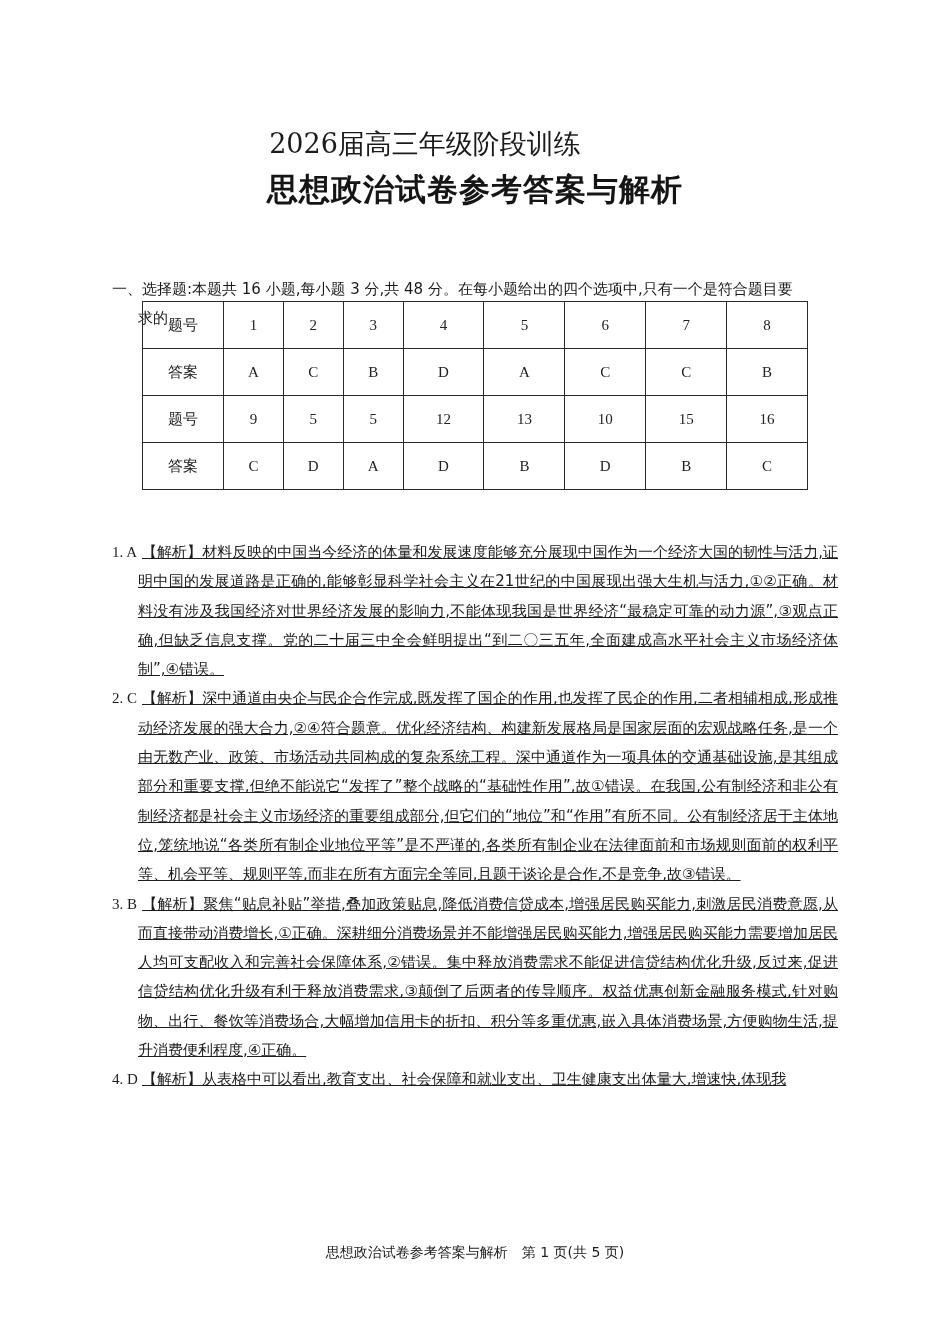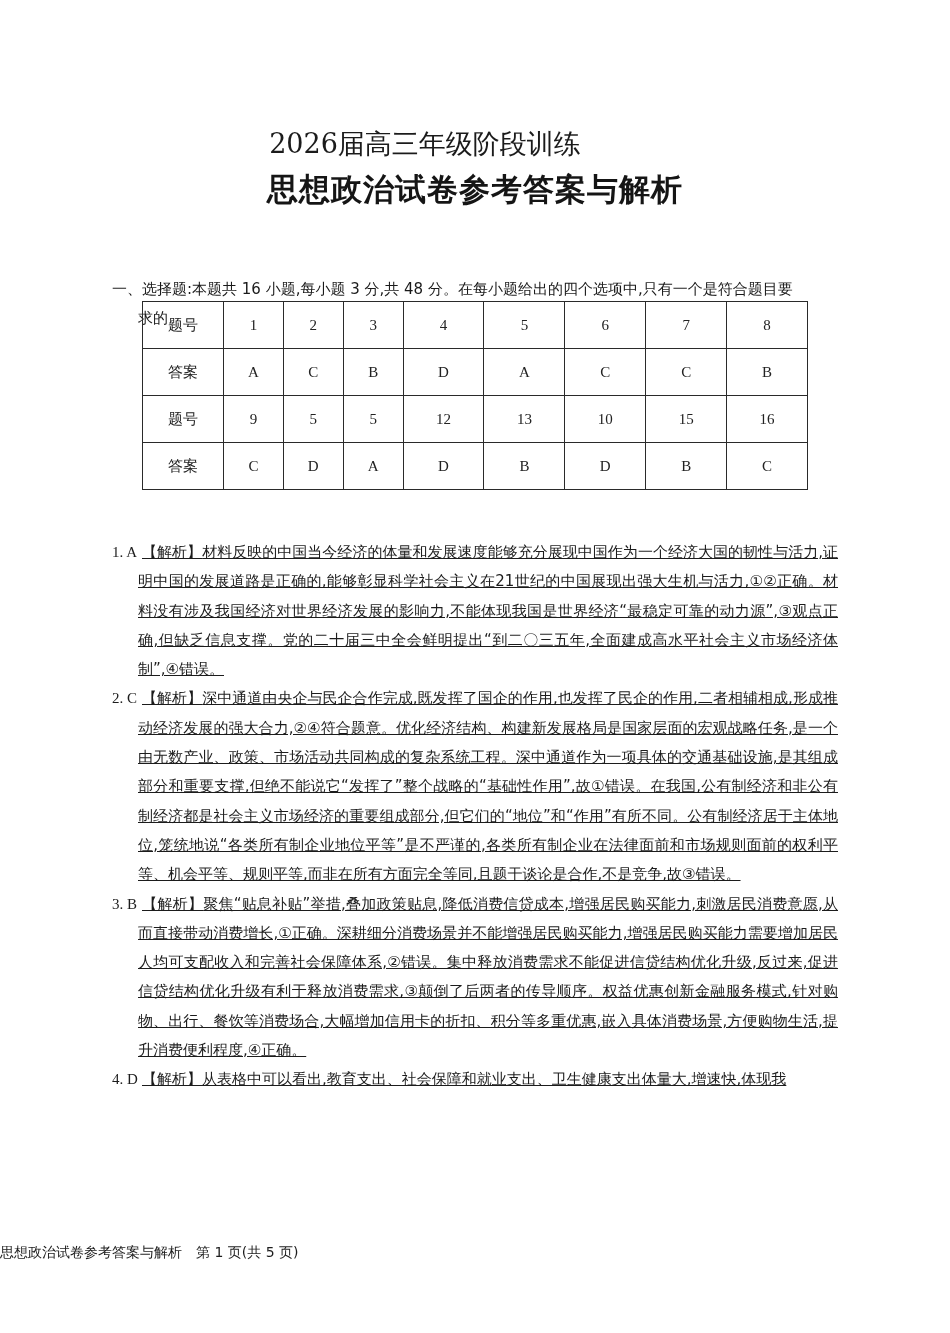--- a/index.html
+++ b/index.html
@@ -108,6 +108,7 @@
       top: 1244px;
       left: 0;
       width: 950px;
+      text-align: center;
       font-family: "DejaVu Sans", "Liberation Sans", sans-serif;
       font-size: 14px;
       color: #1c1c1c;

